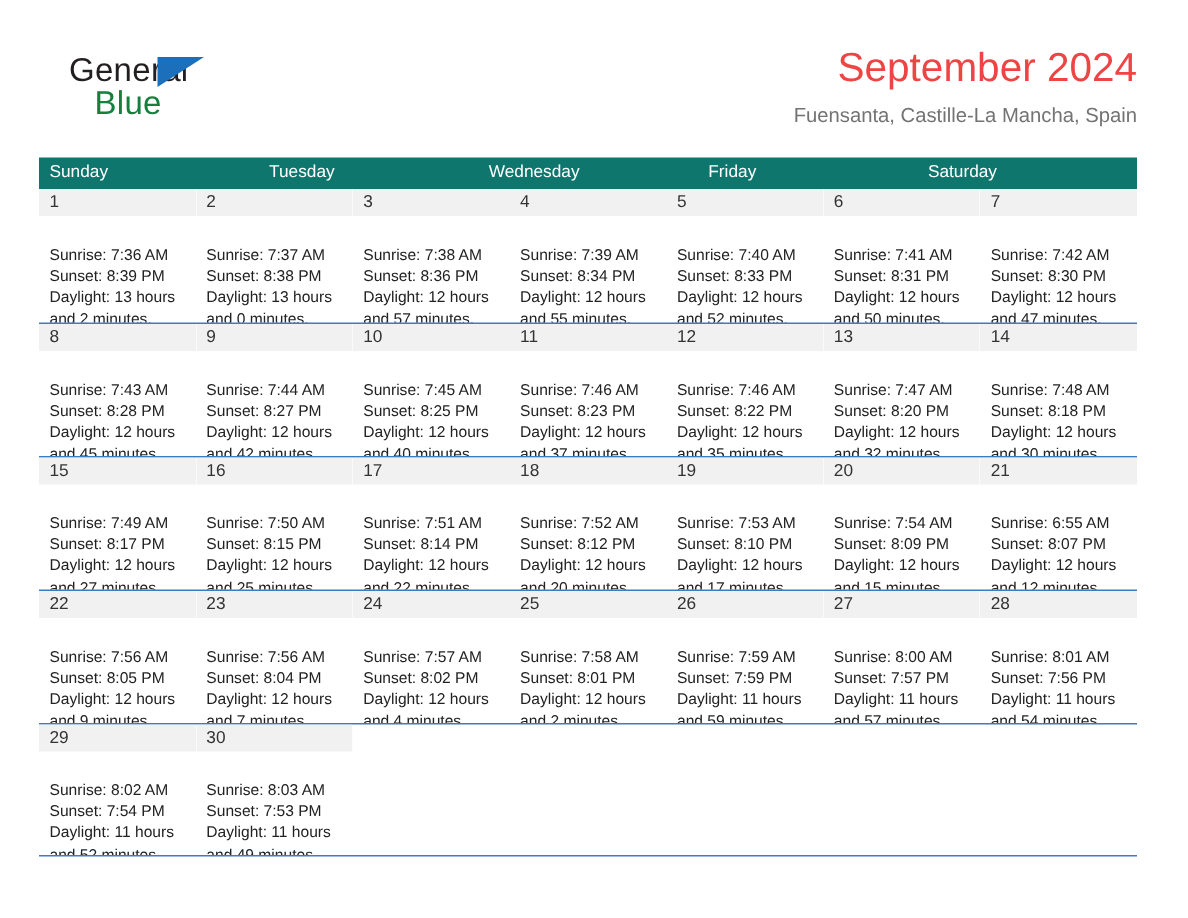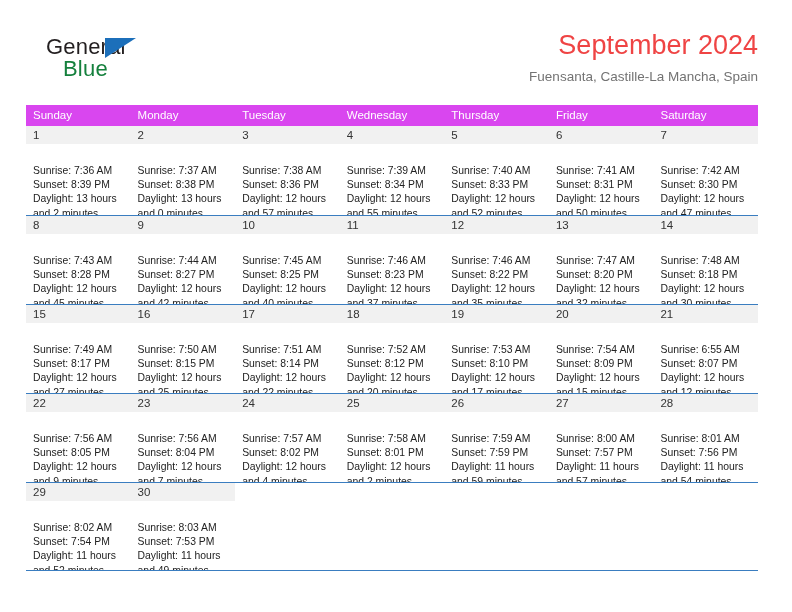--- a/index.html
+++ b/index.html
@@ -98,7 +98,7 @@
   .weekday-row {
     display: flex;
     width: 100%;
-    background: #d946ef;
+    background: #0f766e;
   }
   .weekday {
     flex: 1 1 0;

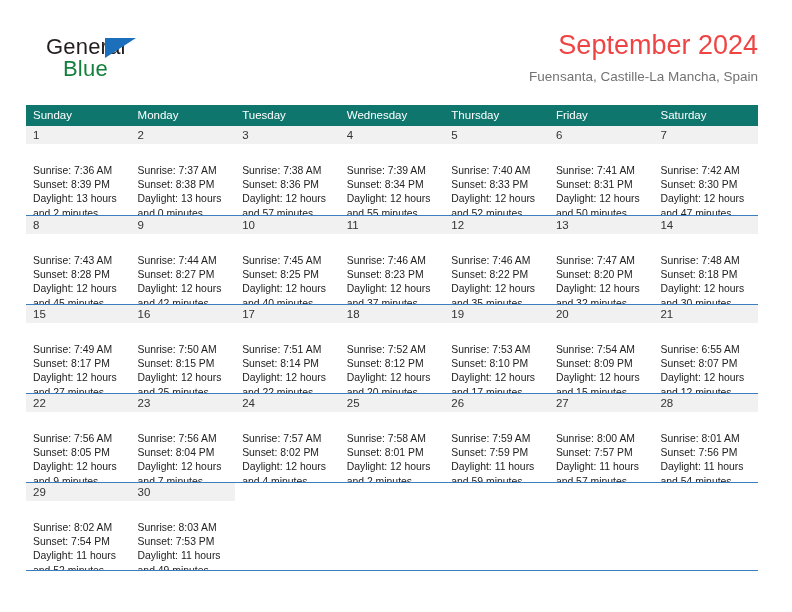--- a/index.html
+++ b/index.html
@@ -181,7 +181,6 @@
 
     <div class="weekday-row">
       <div class="weekday">Sunday</div>
-      <div class="weekday">Monday</div>
       <div class="weekday">Tuesday</div>
       <div class="weekday">Wednesday</div>
       <div class="weekday">Thursday</div>

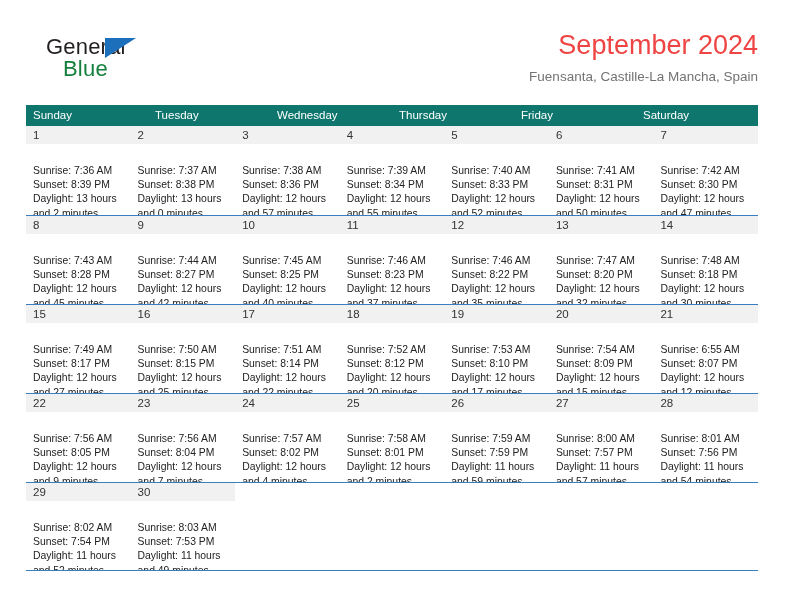--- a/index.html
+++ b/index.html
@@ -183,7 +183,6 @@
       <div class="weekday">Sunday</div>
       <div class="weekday">Tuesday</div>
       <div class="weekday">Wednesday</div>
-      <div class="weekday">Thursday</div>
       <div class="weekday">Friday</div>
       <div class="weekday">Saturday</div>
     </div>

